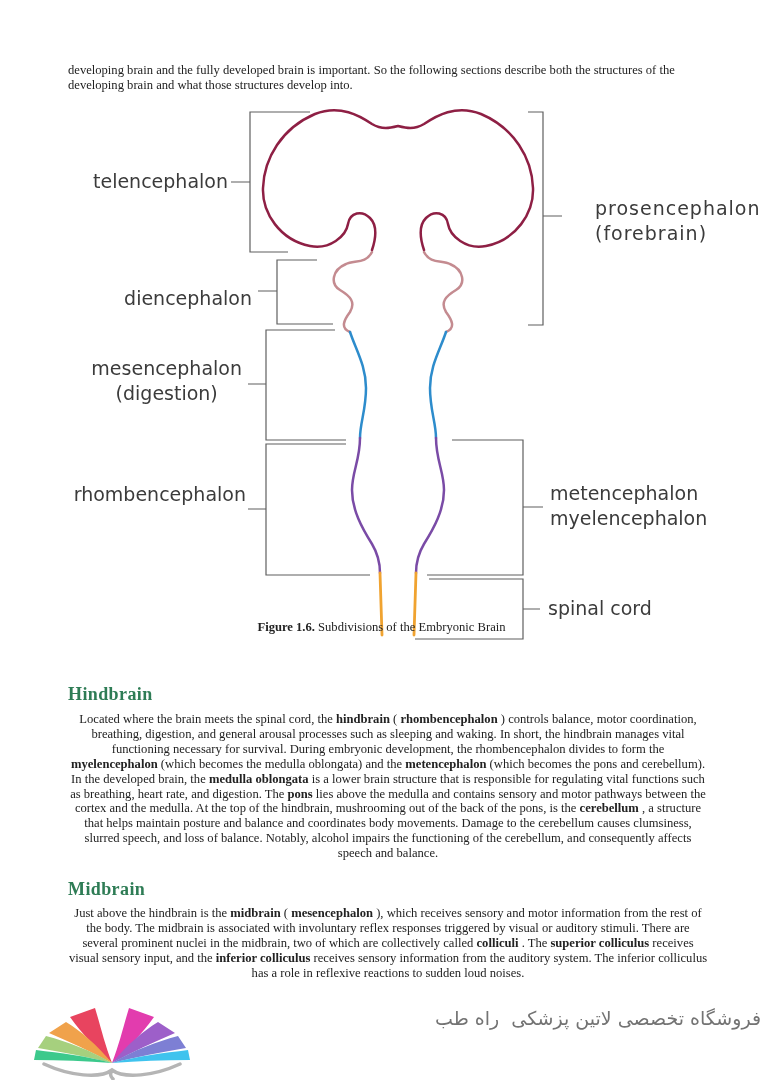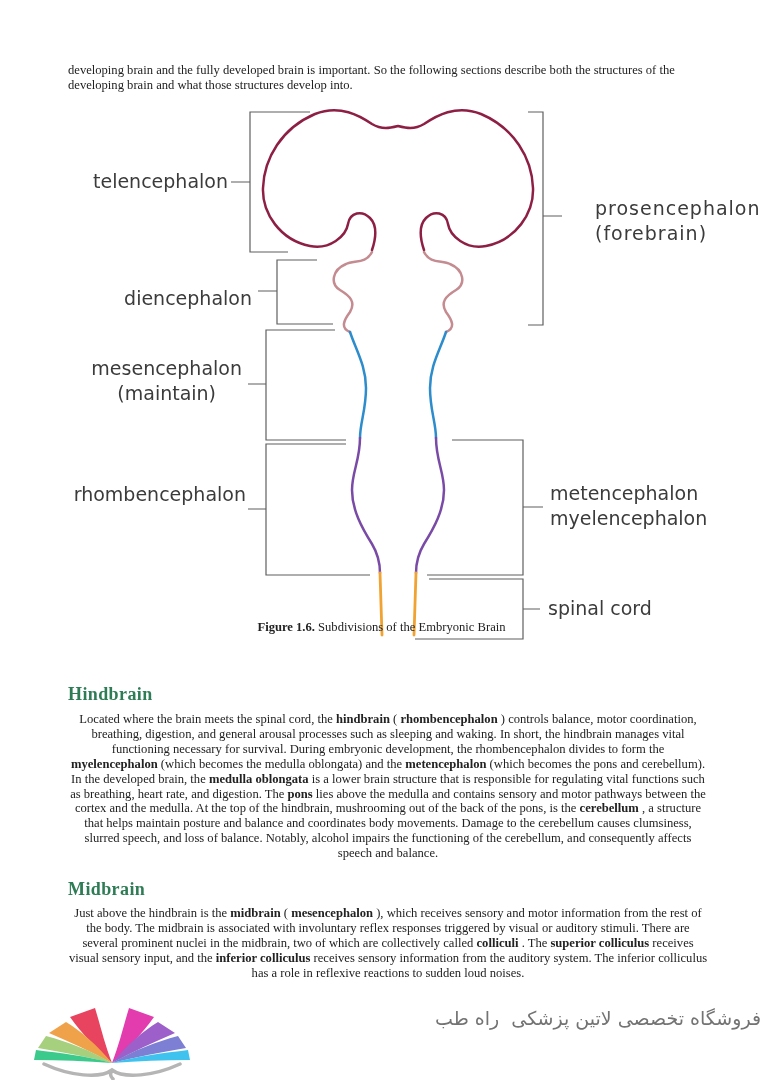--- a/index.html
+++ b/index.html
@@ -65,7 +65,7 @@
     <div class="fig-label ta-r" style="right:511px;top:175px;margin-top:8px;">diencephalon</div>
     <div class="fig-label ta-c" style="right:521px;top:253px;">
       <div>mesencephalon</div>
-      <div>(maintain)</div>
+      <div>(digestion)</div>
     </div>
     <div class="fig-label ta-c" style="right:517px;top:379px;">
       <div>rhombencephalon</div>

